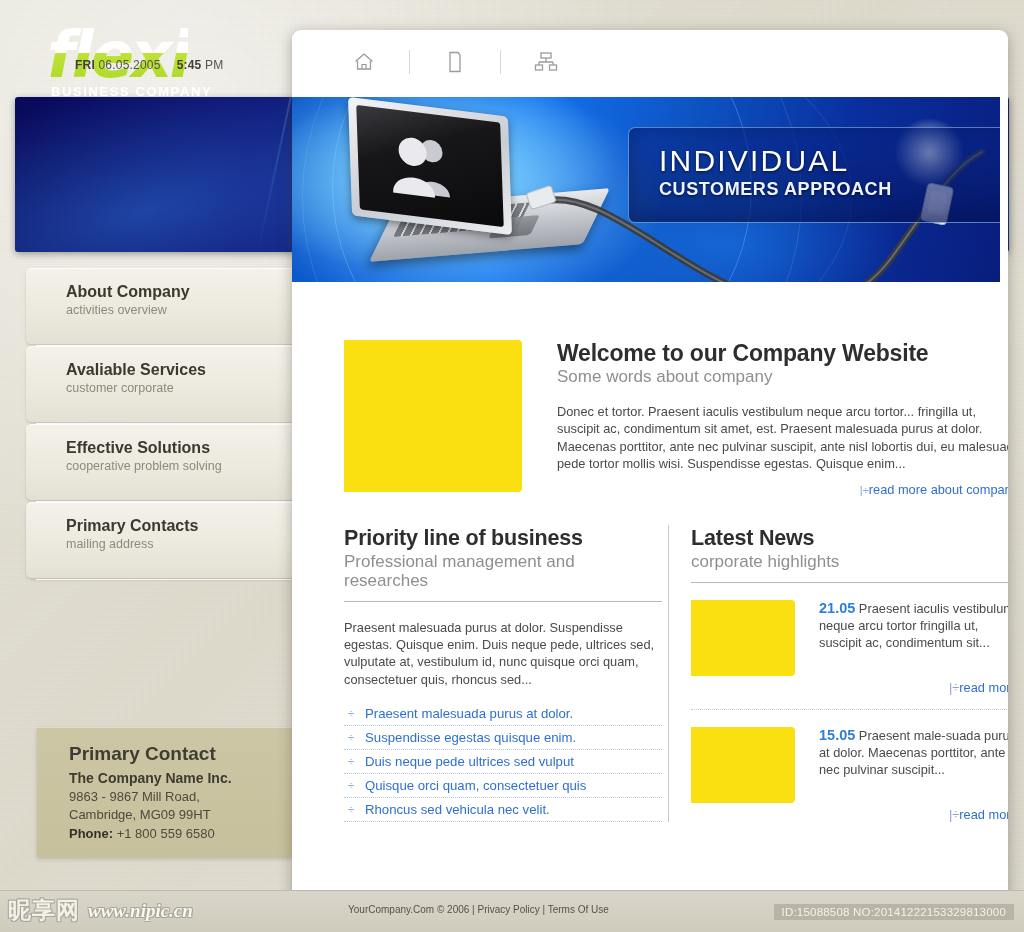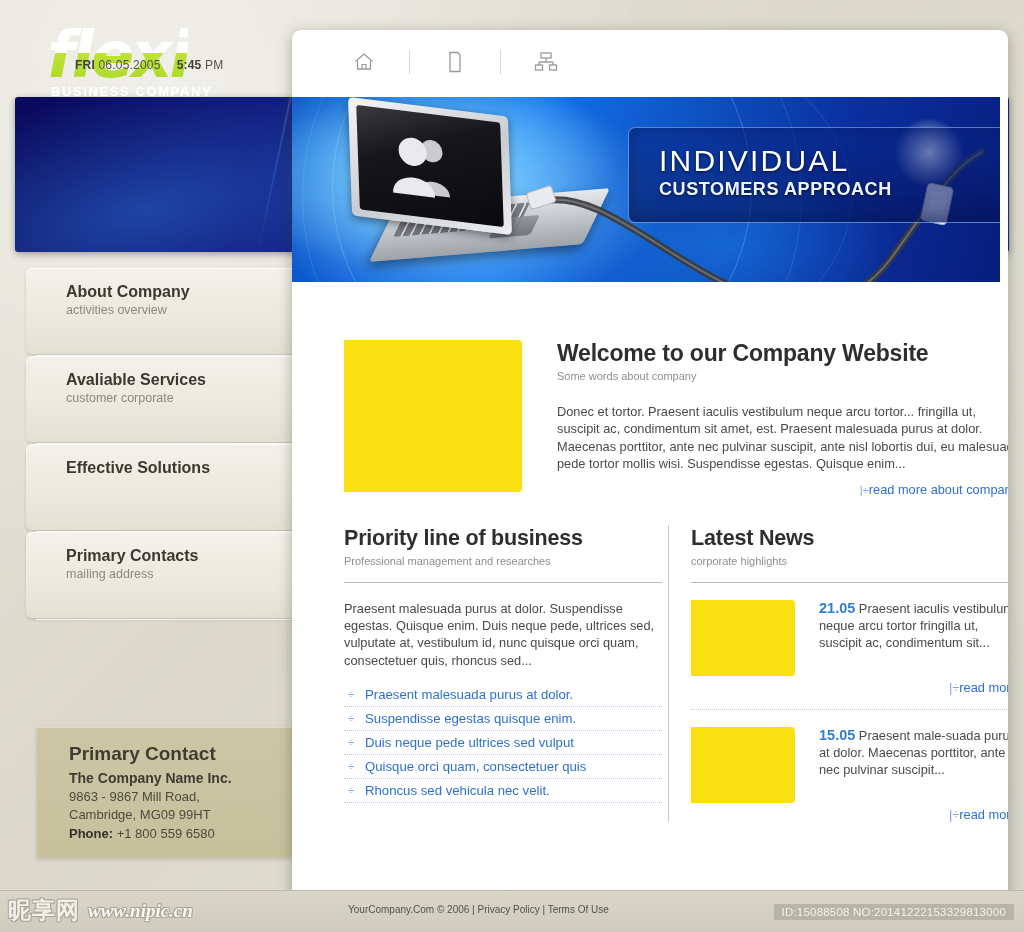--- a/index.html
+++ b/index.html
@@ -79,7 +79,7 @@
   
   .nav{ position:absolute; left:26px; top:268px; width:288px; z-index:4; }
   .navitem{
-    position:relative; height:86px; padding:14px 0 0 40px;
+    position:relative; height:76px; padding:14px 0 0 40px;
     background:linear-gradient(to bottom,#f3f1e9 0%,#eceadf 55%,#e3e0d3 100%);
     border-radius:6px 0 0 6px;
     box-shadow:0 1px 0 #fdfdfa inset, 0 2px 3px rgba(90,85,70,.20);

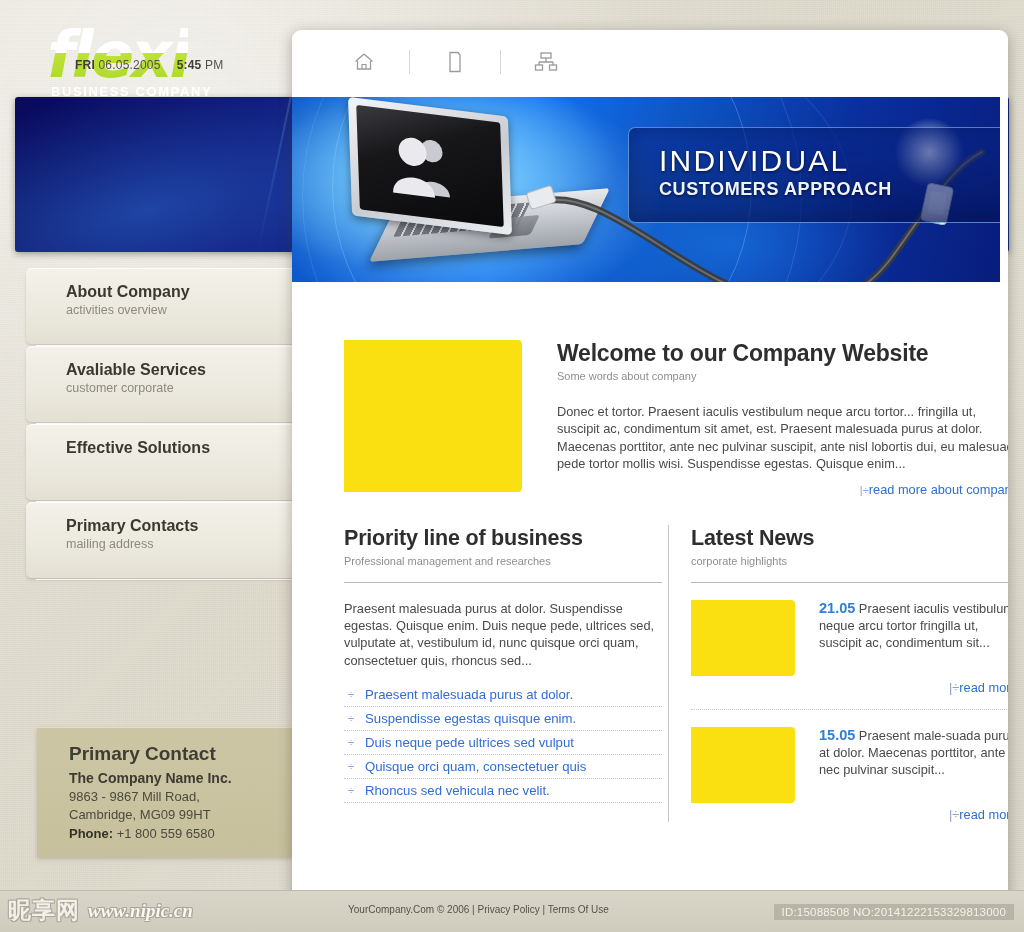--- a/index.html
+++ b/index.html
@@ -202,7 +202,7 @@
   .wel-img{ width:178px; height:152px; }
   .wel-text{ padding-left:35px; flex:1; }
   .h-main{ font-size:23px; font-weight:bold; color:#2e2e2e; line-height:27px; letter-spacing:-.2px;}
-  .h-sub{ font-size:11px; color:#8f8f8f; line-height:19px; margin-top:0px;}
+  .h-sub{ font-size:17px; color:#8f8f8f; line-height:19px; margin-top:0px;}
   .para{ font-size:12.8px; color:#4a4a4a; line-height:17.4px; margin-top:17px; }
   .readmore{ text-align:right; margin-top:9px; font-size:12.8px; color:#8aa0c8; }
   .readmore a{ color:#2f6fd0; text-decoration:none; cursor:pointer; }

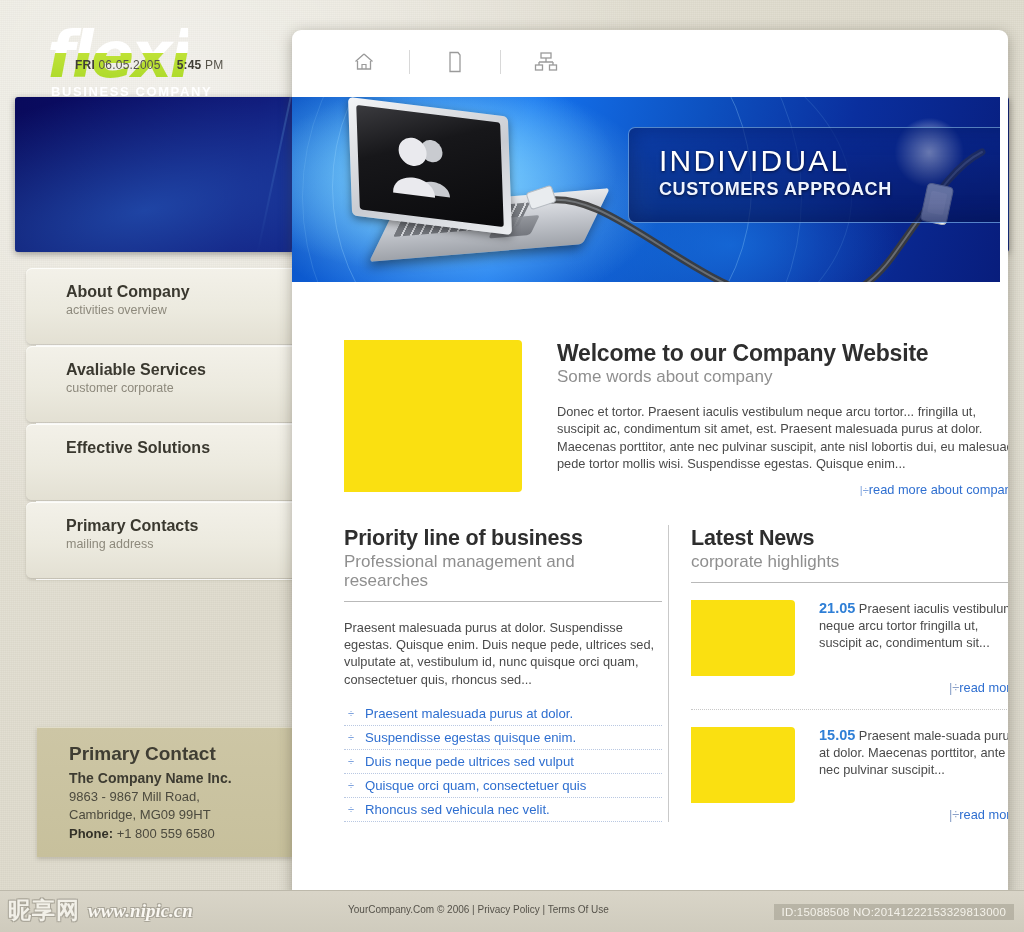--- a/index.html
+++ b/index.html
@@ -293,6 +293,7 @@
   </div>
   <div class="navitem">
     <div class="t">Effective Solutions</div>
+    <div class="s">cooperative problem solving</div>
   </div>
   <div class="navitem">
     <div class="t">Primary Contacts</div>

